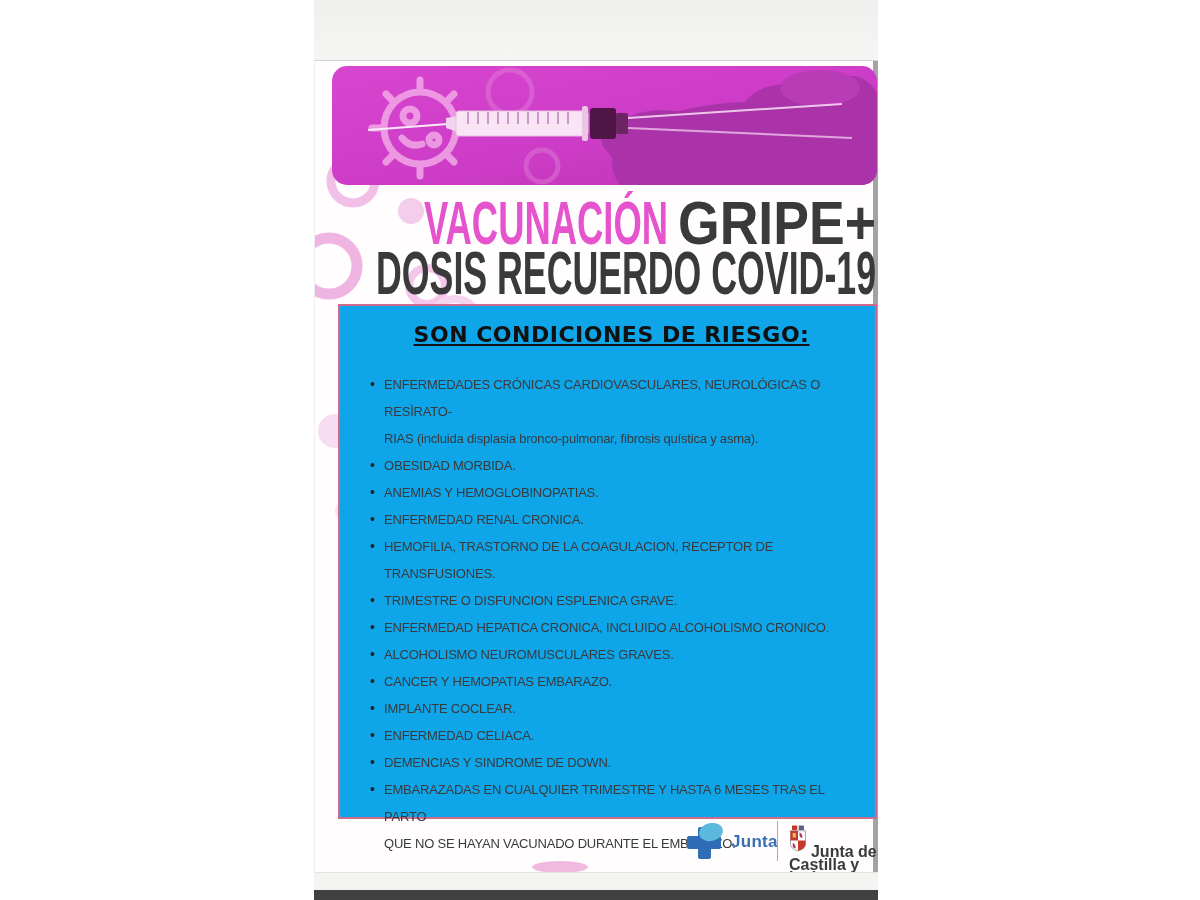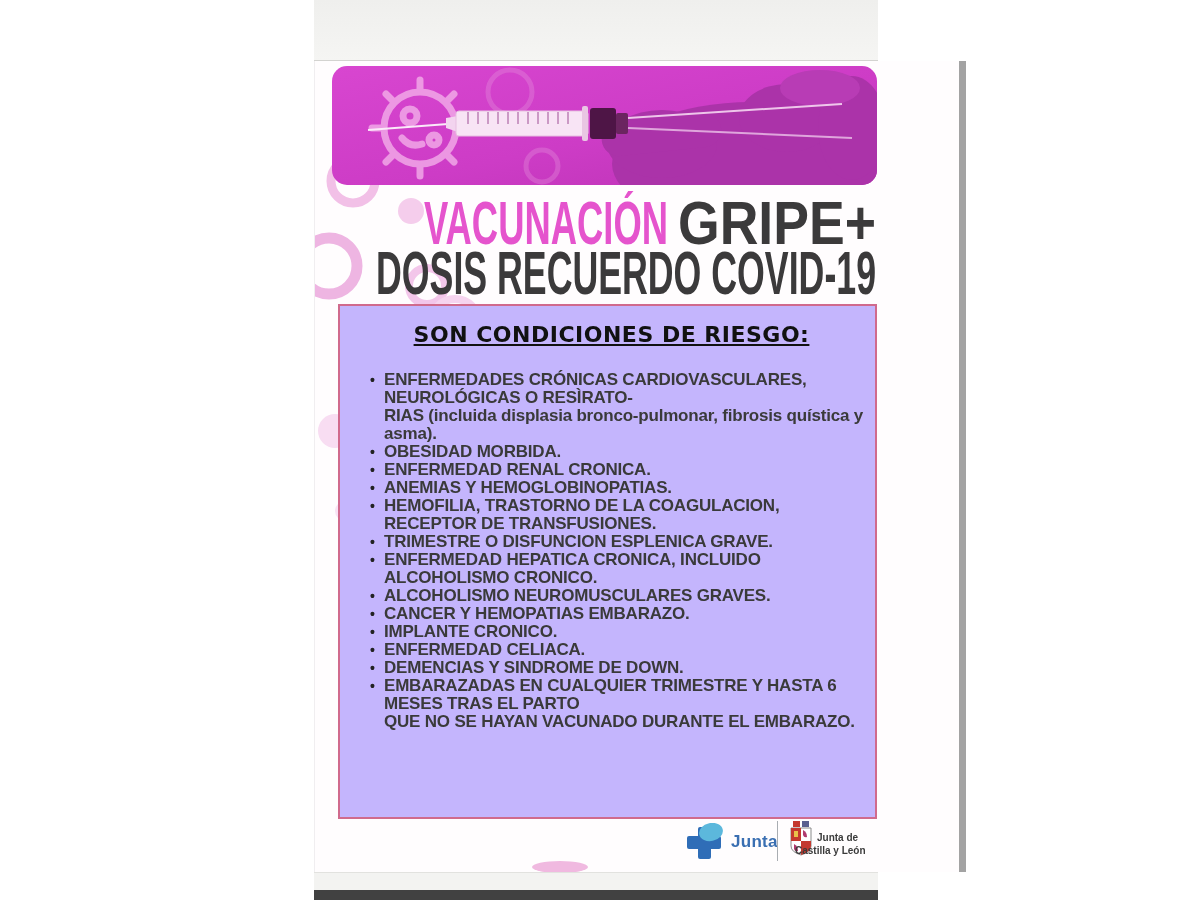--- a/index.html
+++ b/index.html
@@ -10,8 +10,8 @@
   .top-strip{position:absolute;left:0;top:0;width:564px;height:60px;
     background:linear-gradient(#efefed,#f5f5f3);border-bottom:1px solid #d3d3d0;}
 
-  .poster{position:absolute;left:0;top:61px;width:652px;height:811px;
-    background:#fffdfe;border-left:1px solid #f0eef0;border-right:7px solid #a3a3a3;box-sizing:border-box;}
+  .poster{position:absolute;left:0;top:61px;width:564px;height:811px;
+    background:#fffdfe;border-left:1px solid #f0eef0;border-right:5px solid #a3a3a3;box-sizing:border-box;}
 
   .watermarks{position:absolute;left:0;top:0;width:300px;height:811px;pointer-events:none;}
 

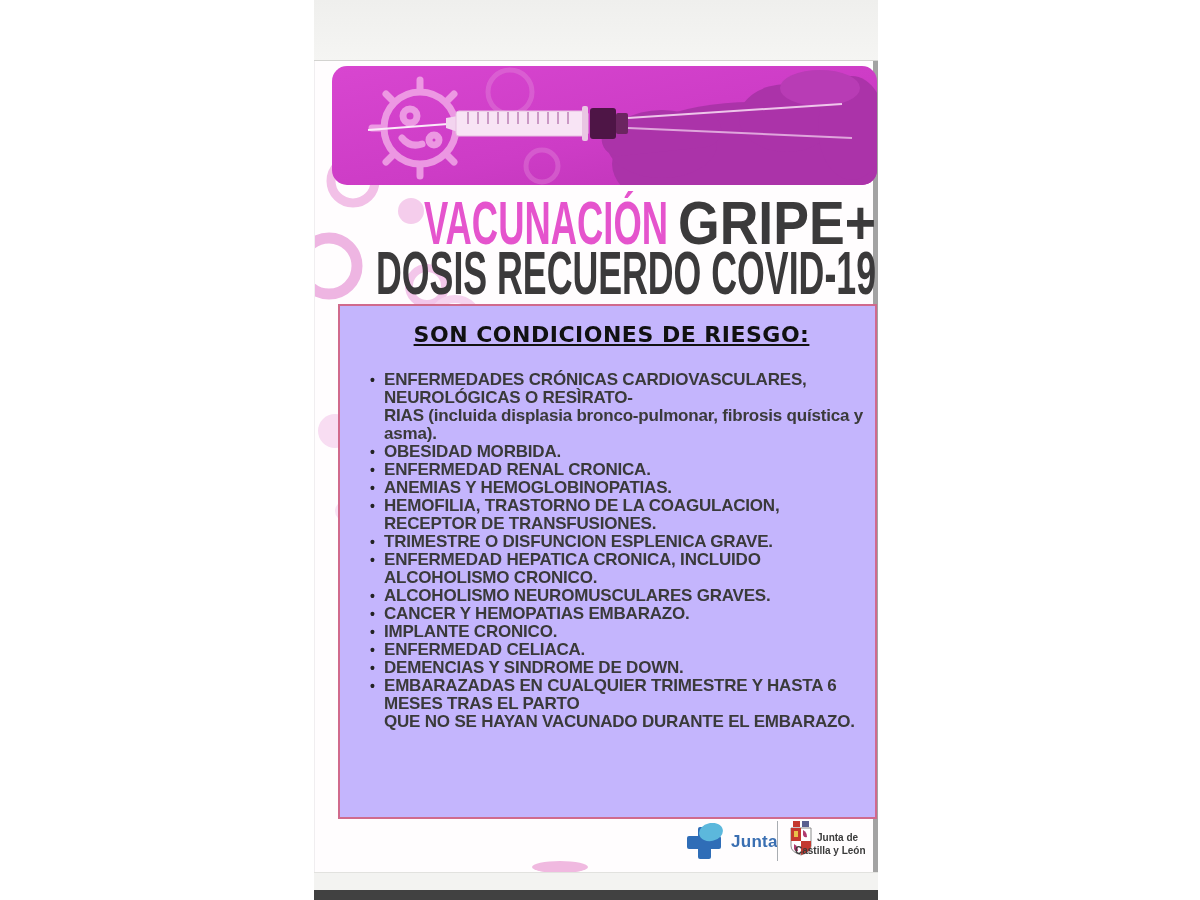--- a/index.html
+++ b/index.html
@@ -20,7 +20,7 @@
   .title-svg{position:absolute;left:0;top:130px;width:564px;height:175px;}
 
   .risk-box{position:absolute;left:23px;top:243px;width:539px;height:515px;
-    border:2px solid #d06a8d;background:#c4b5fd;box-sizing:border-box;padding:16px 8px 6px 16px;}
+    border:2px solid #d06a8d;background:#0ea5e9;box-sizing:border-box;padding:16px 8px 6px 16px;}
   .risk-heading{margin:0 0 24px 0;text-align:center;font-family:"DejaVu Sans",sans-serif;
     font-size:22px;font-weight:bold;color:#111;text-decoration:underline;letter-spacing:.5px;}
   .risk-list{list-style:none;margin:0;padding:0 0 0 14px;}

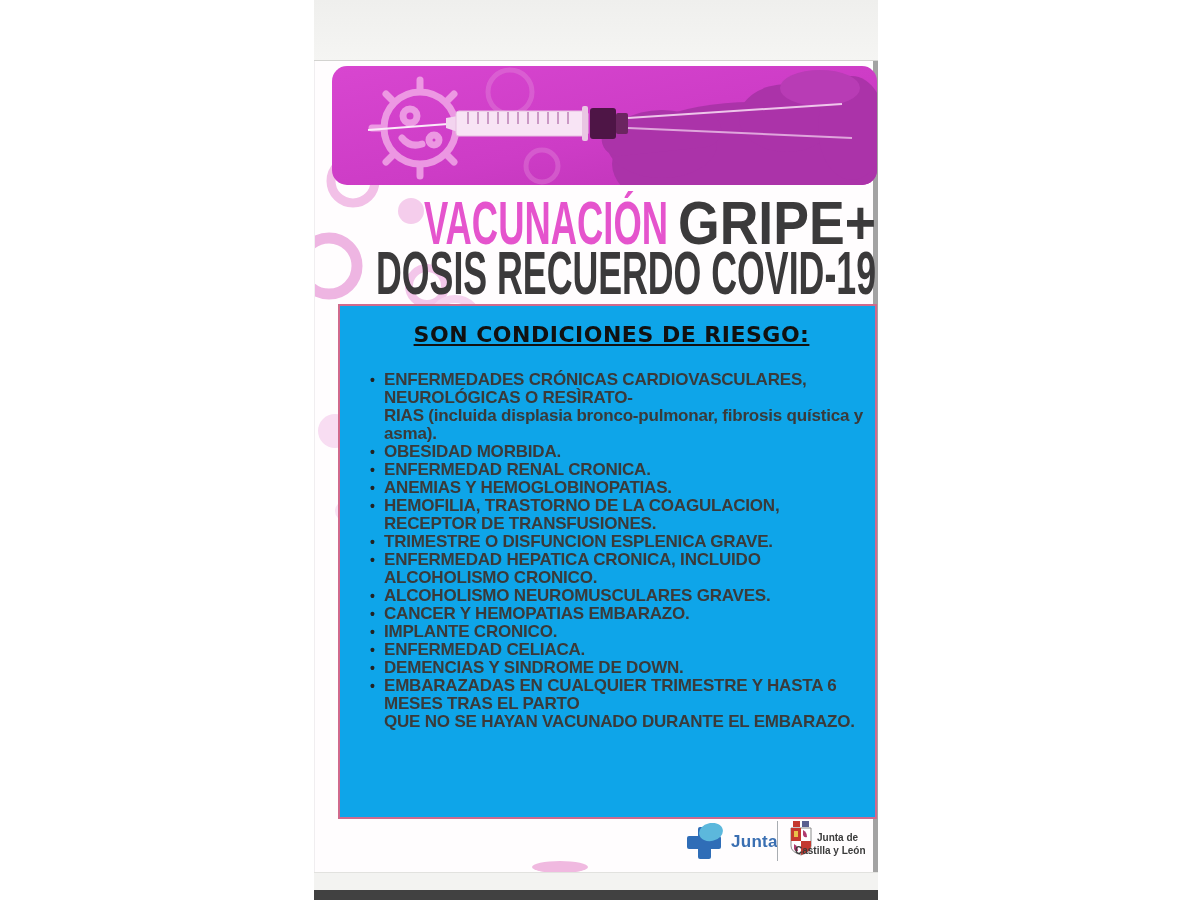--- a/index.html
+++ b/index.html
@@ -25,7 +25,7 @@
     font-size:22px;font-weight:bold;color:#111;text-decoration:underline;letter-spacing:.5px;}
   .risk-list{list-style:none;margin:0;padding:0 0 0 14px;}
   .risk-list li{position:relative;padding-left:14px;font-family:"Liberation Sans",sans-serif;
-    font-size:17px;letter-spacing:-0.2px;color:#3a3a3a;line-height:18px;white-space:pre-line;font-weight:bold;}
+    font-size:13px;letter-spacing:-0.2px;color:#3a3a3a;line-height:27px;white-space:pre-line;}
   .risk-list li::before{content:"•";position:absolute;left:0;top:0;color:#222;font-size:14px;}
 
   .footer{position:absolute;left:0;top:758px;width:564px;height:46px;}

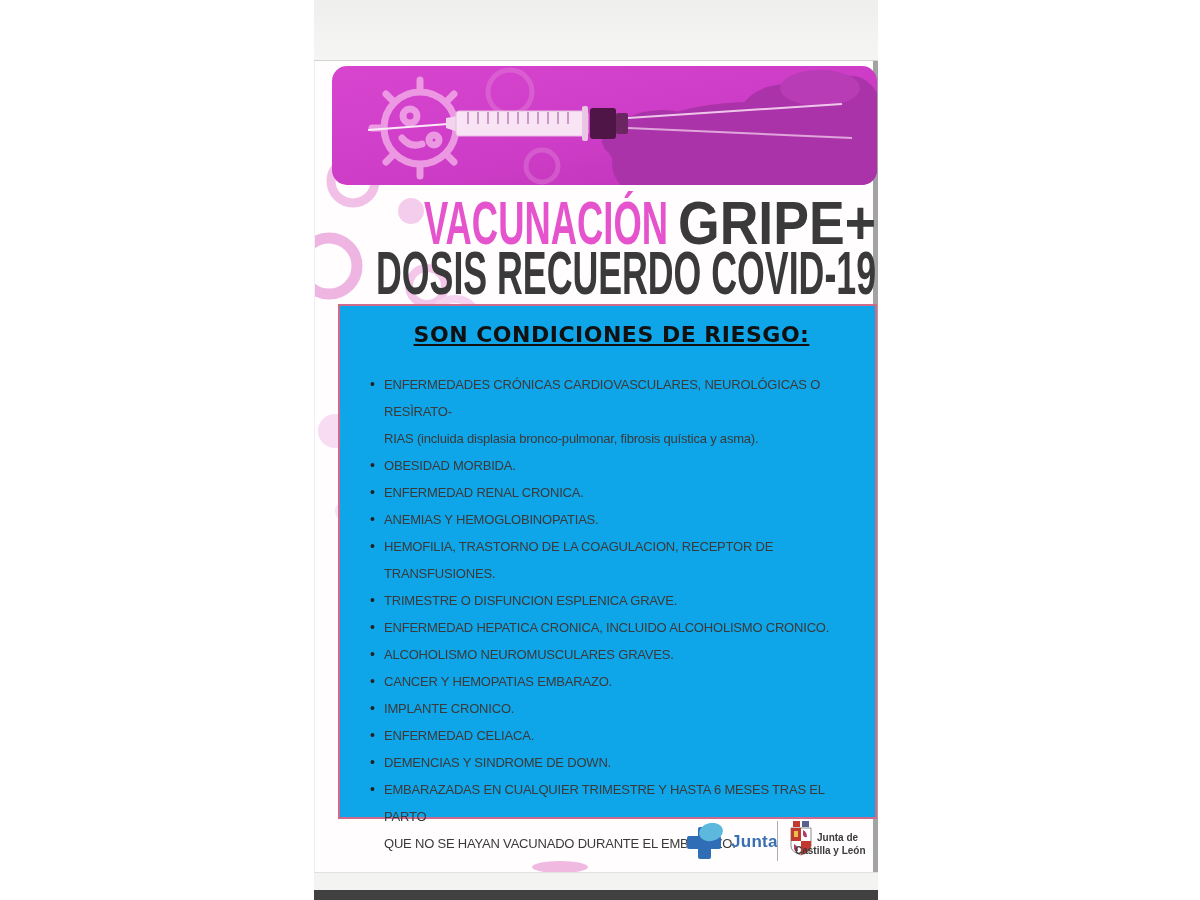--- a/index.html
+++ b/index.html
@@ -141,8 +141,8 @@
           <li><span>ENFERMEDADES CRÓNICAS CARDIOVASCULARES, NEUROLÓGICAS O RESÌRATO-
 RIAS (incluida displasia bronco-pulmonar, fibrosis quística y asma).</span></li>
           <li><span>OBESIDAD MORBIDA.</span></li>
+          <li><span>ANEMIAS Y HEMOGLOBINOPATIAS.</span></li>
           <li><span>ENFERMEDAD RENAL CRONICA.</span></li>
-          <li><span>ANEMIAS Y HEMOGLOBINOPATIAS.</span></li>
           <li><span>HEMOFILIA, TRASTORNO DE LA COAGULACION, RECEPTOR DE TRANSFUSIONES.</span></li>
           <li><span>TRIMESTRE O DISFUNCION ESPLENICA GRAVE.</span></li>
           <li><span>ENFERMEDAD HEPATICA CRONICA, INCLUIDO ALCOHOLISMO CRONICO.</span></li>

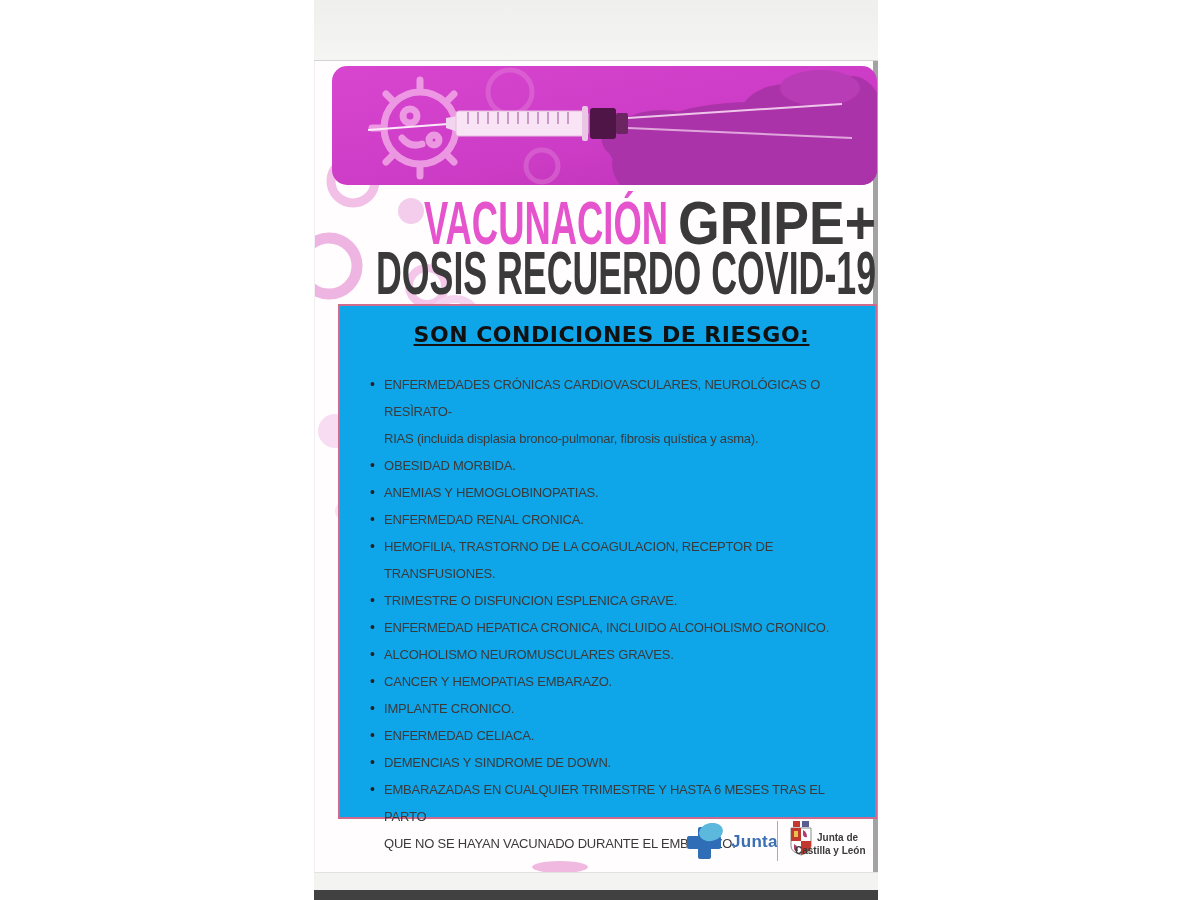--- a/index.html
+++ b/index.html
@@ -148,7 +148,7 @@
           <li><span>ENFERMEDAD HEPATICA CRONICA, INCLUIDO ALCOHOLISMO CRONICO.</span></li>
           <li><span>ALCOHOLISMO NEUROMUSCULARES GRAVES.</span></li>
           <li><span>CANCER Y HEMOPATIAS EMBARAZO.</span></li>
-          <li><span>IMPLANTE CRONICO.</span></li>
+          <li><span>IMPLANTE COCLEAR.</span></li>
           <li><span>ENFERMEDAD CELIACA.</span></li>
           <li><span>DEMENCIAS Y SINDROME DE DOWN.</span></li>
           <li><span>EMBARAZADAS EN CUALQUIER TRIMESTRE Y HASTA 6 MESES TRAS EL PARTO

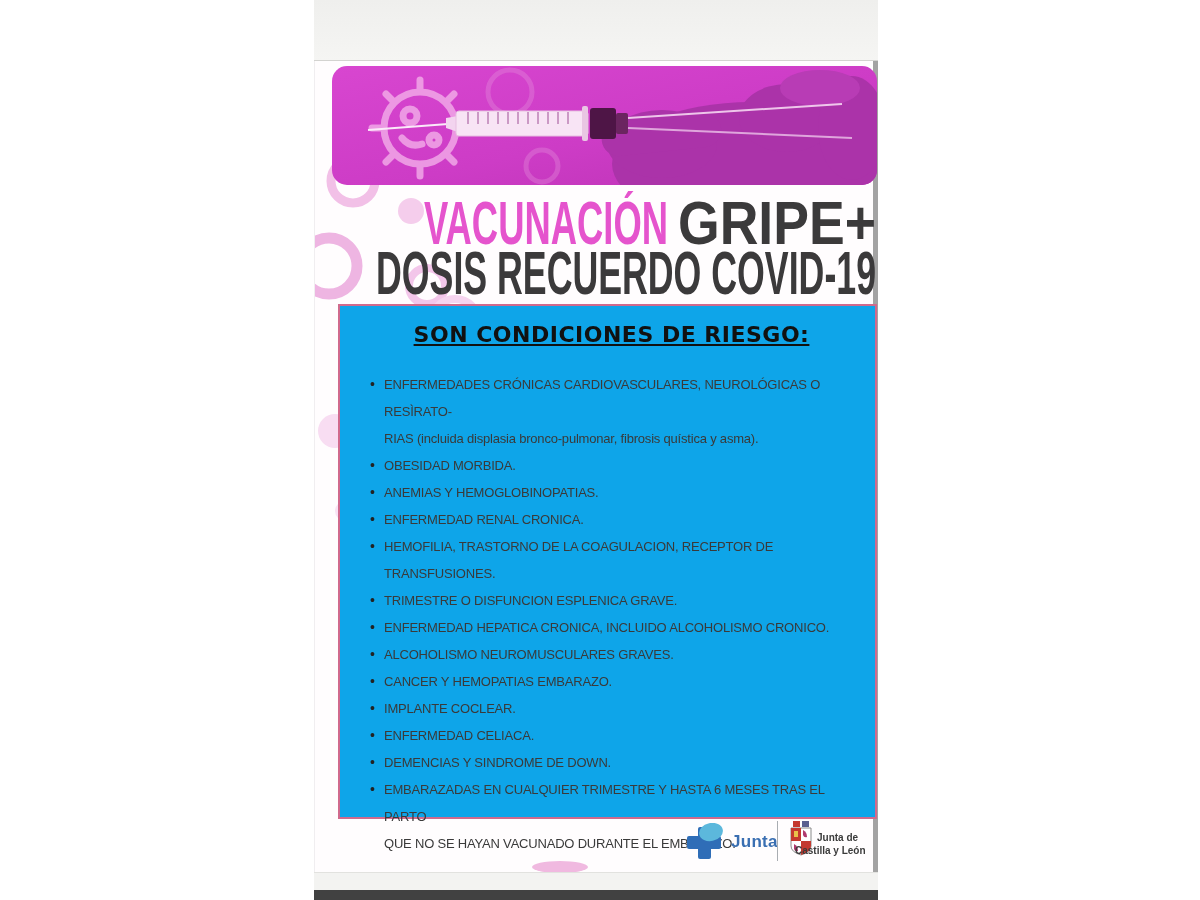--- a/index.html
+++ b/index.html
@@ -33,7 +33,7 @@
   .sacyl-label{margin-left:8px;font-size:17px;font-weight:bold;color:#3a6fb2;letter-spacing:.3px;}
   .footer-divider{position:absolute;left:462px;top:2px;width:1px;height:40px;background:#a9adb2;}
   .junta{position:absolute;left:474px;top:2px;display:flex;align-items:flex-start;}
-  .junta-text{margin-left:4px;font-size:10px;font-weight:bold;color:#3b3b3b;line-height:13px;margin-top:10px;}
+  .junta-text{margin-left:4px;font-size:16px;font-weight:bold;color:#3b3b3b;line-height:13px;margin-top:24px;}
   .junta-text .l2{margin-left:-22px;}
 
   .bottom-strip{position:absolute;left:0;top:872px;width:564px;height:18px;

